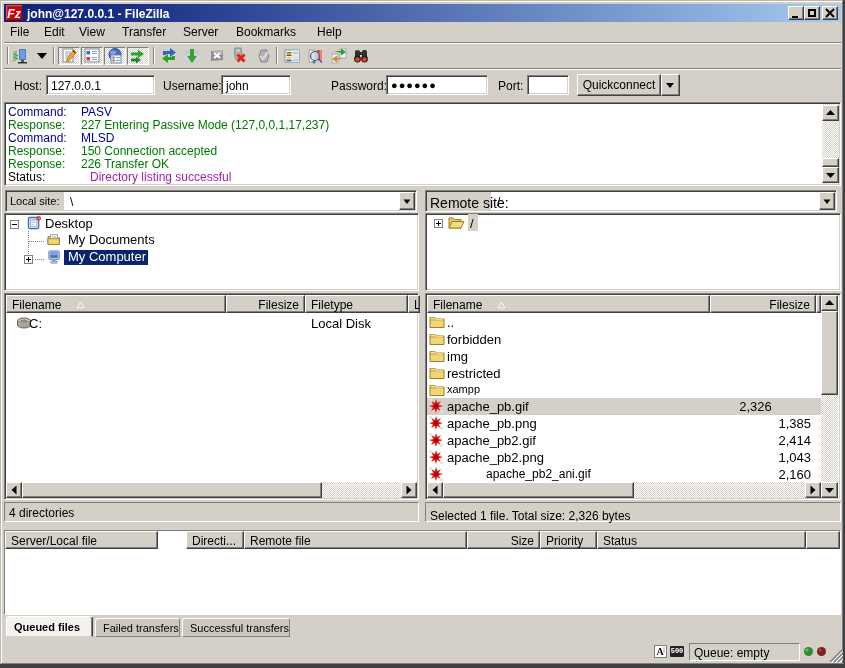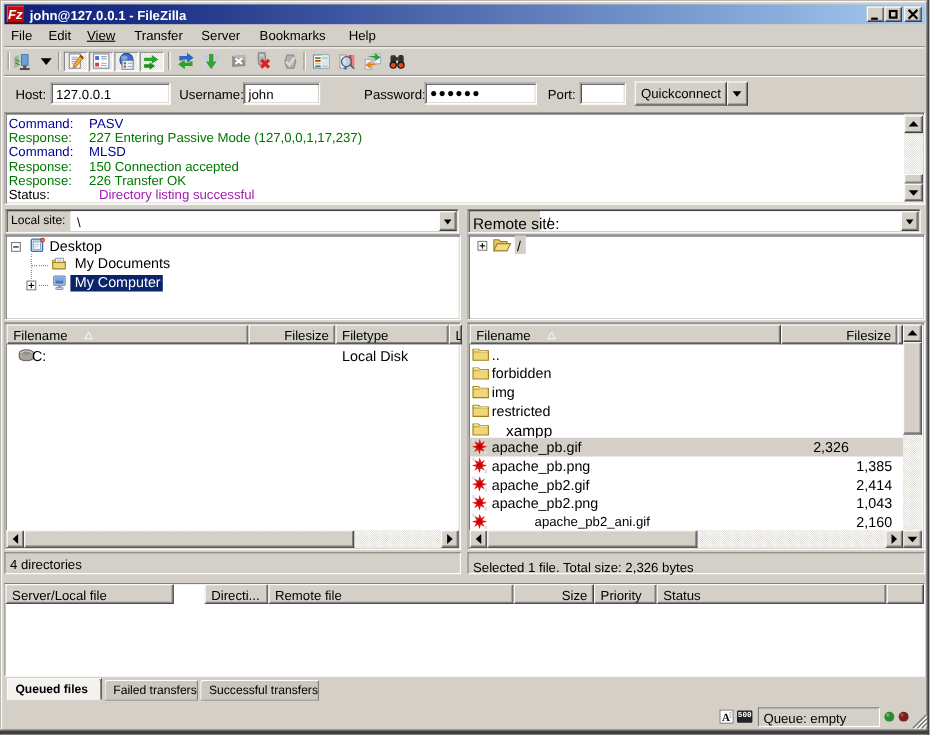--- a/index.html
+++ b/index.html
@@ -53,7 +53,7 @@
 
   <div class="txt" style="left:10px;top:25px;">File</div>
   <div class="txt" style="left:44px;top:25px;">Edit</div>
-  <div class="txt" style="left:79px;top:25px;text-decoration:underline;">View</div>
+  <div class="txt" style="left:79px;top:25px;">View</div>
   <div class="txt" style="left:122px;top:25px;">Transfer</div>
   <div class="txt" style="left:183px;top:25px;">Server</div>
   <div class="txt" style="left:236px;top:25px;">Bookmarks</div>

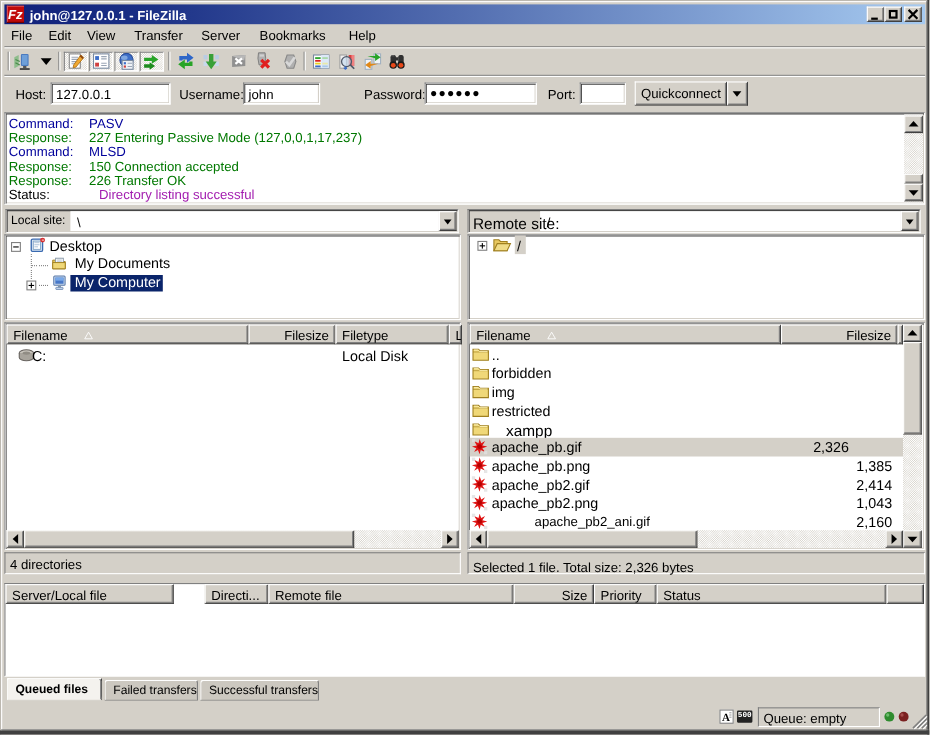--- a/index.html
+++ b/index.html
@@ -359,7 +359,7 @@
   <svg class="abs" style="left:429px;top:382px;" width="16" height="16" viewBox="0 0 16 16">
       <use href="#folder"></use>
     </svg>
-  <div class="txt" style="left:447px;top:383px;font-size:14px;margin-left:13px;">xampp</div>
+  <div class="txt" style="left:447px;top:383px;font-size:11px;">xampp</div>
   <div class="abs" style="left:427px;top:398px;width:394px;height:17px;background:#D4D0C8;"></div>
   <svg class="abs" style="left:428px;top:398px;" width="16" height="16" viewBox="0 0 16 16">
       <use href="#apache"></use>

